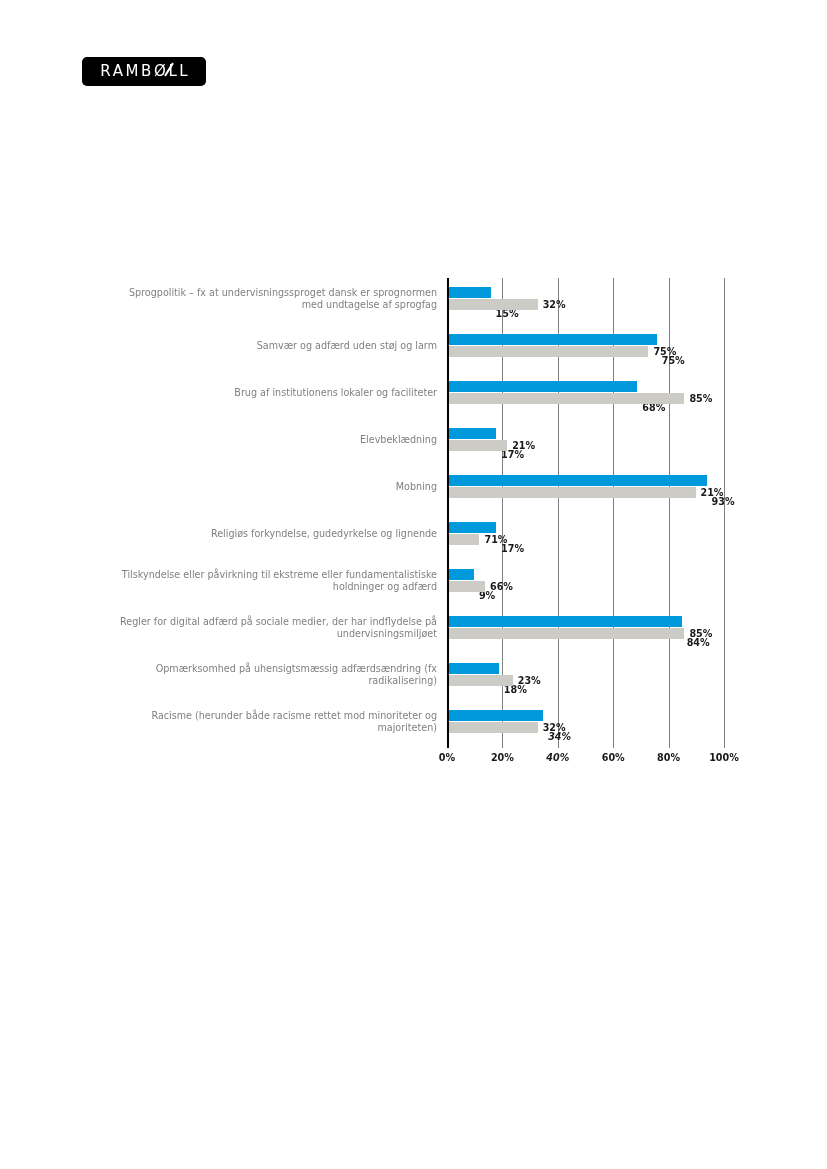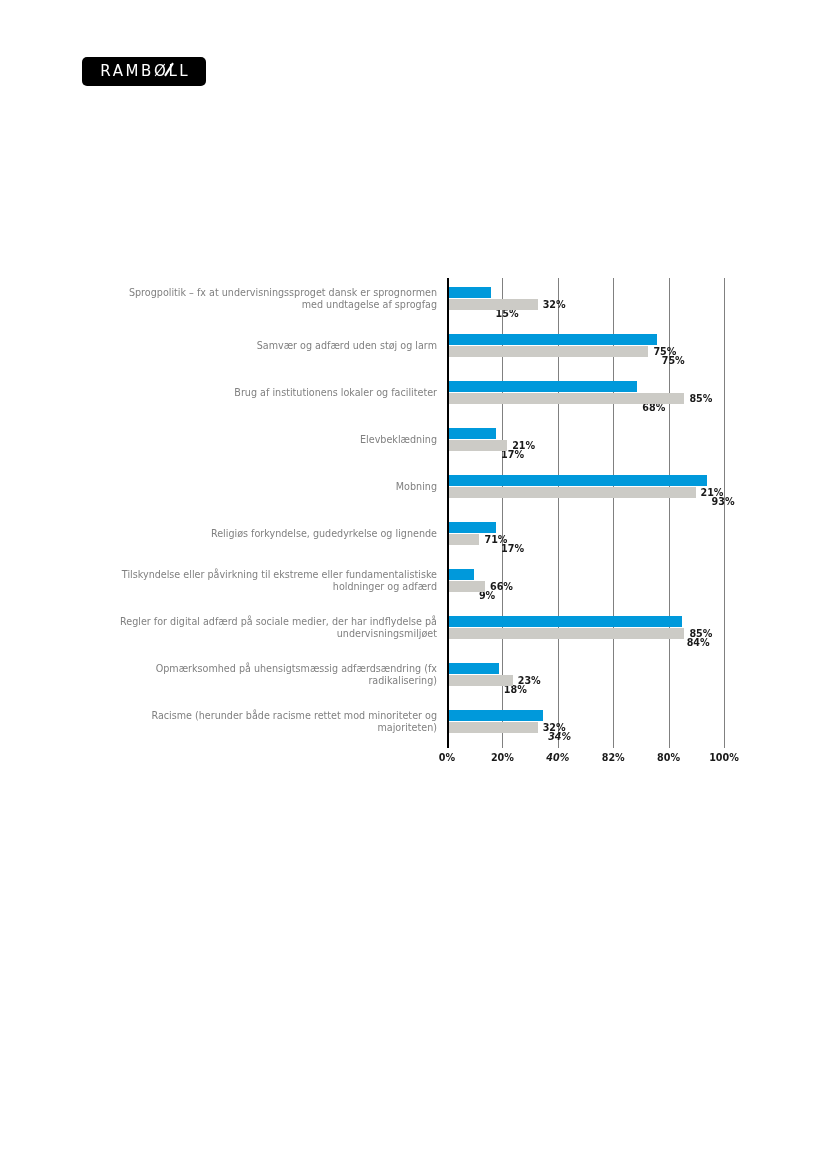--- a/index.html
+++ b/index.html
@@ -284,7 +284,7 @@
       <div class="xtick" style="left: 447px;">0%</div>
       <div class="xtick" style="left: 502.4px;">20%</div>
       <div class="xtick" style="left: 557.8px; font-style: italic;">40%</div>
-      <div class="xtick" style="left: 613.2px;">82%</div>
+      <div class="xtick" style="left: 613.2px;">60%</div>
       <div class="xtick" style="left: 668.6px;">80%</div>
       <div class="xtick" style="left: 724px;">100%</div>
     </div>

